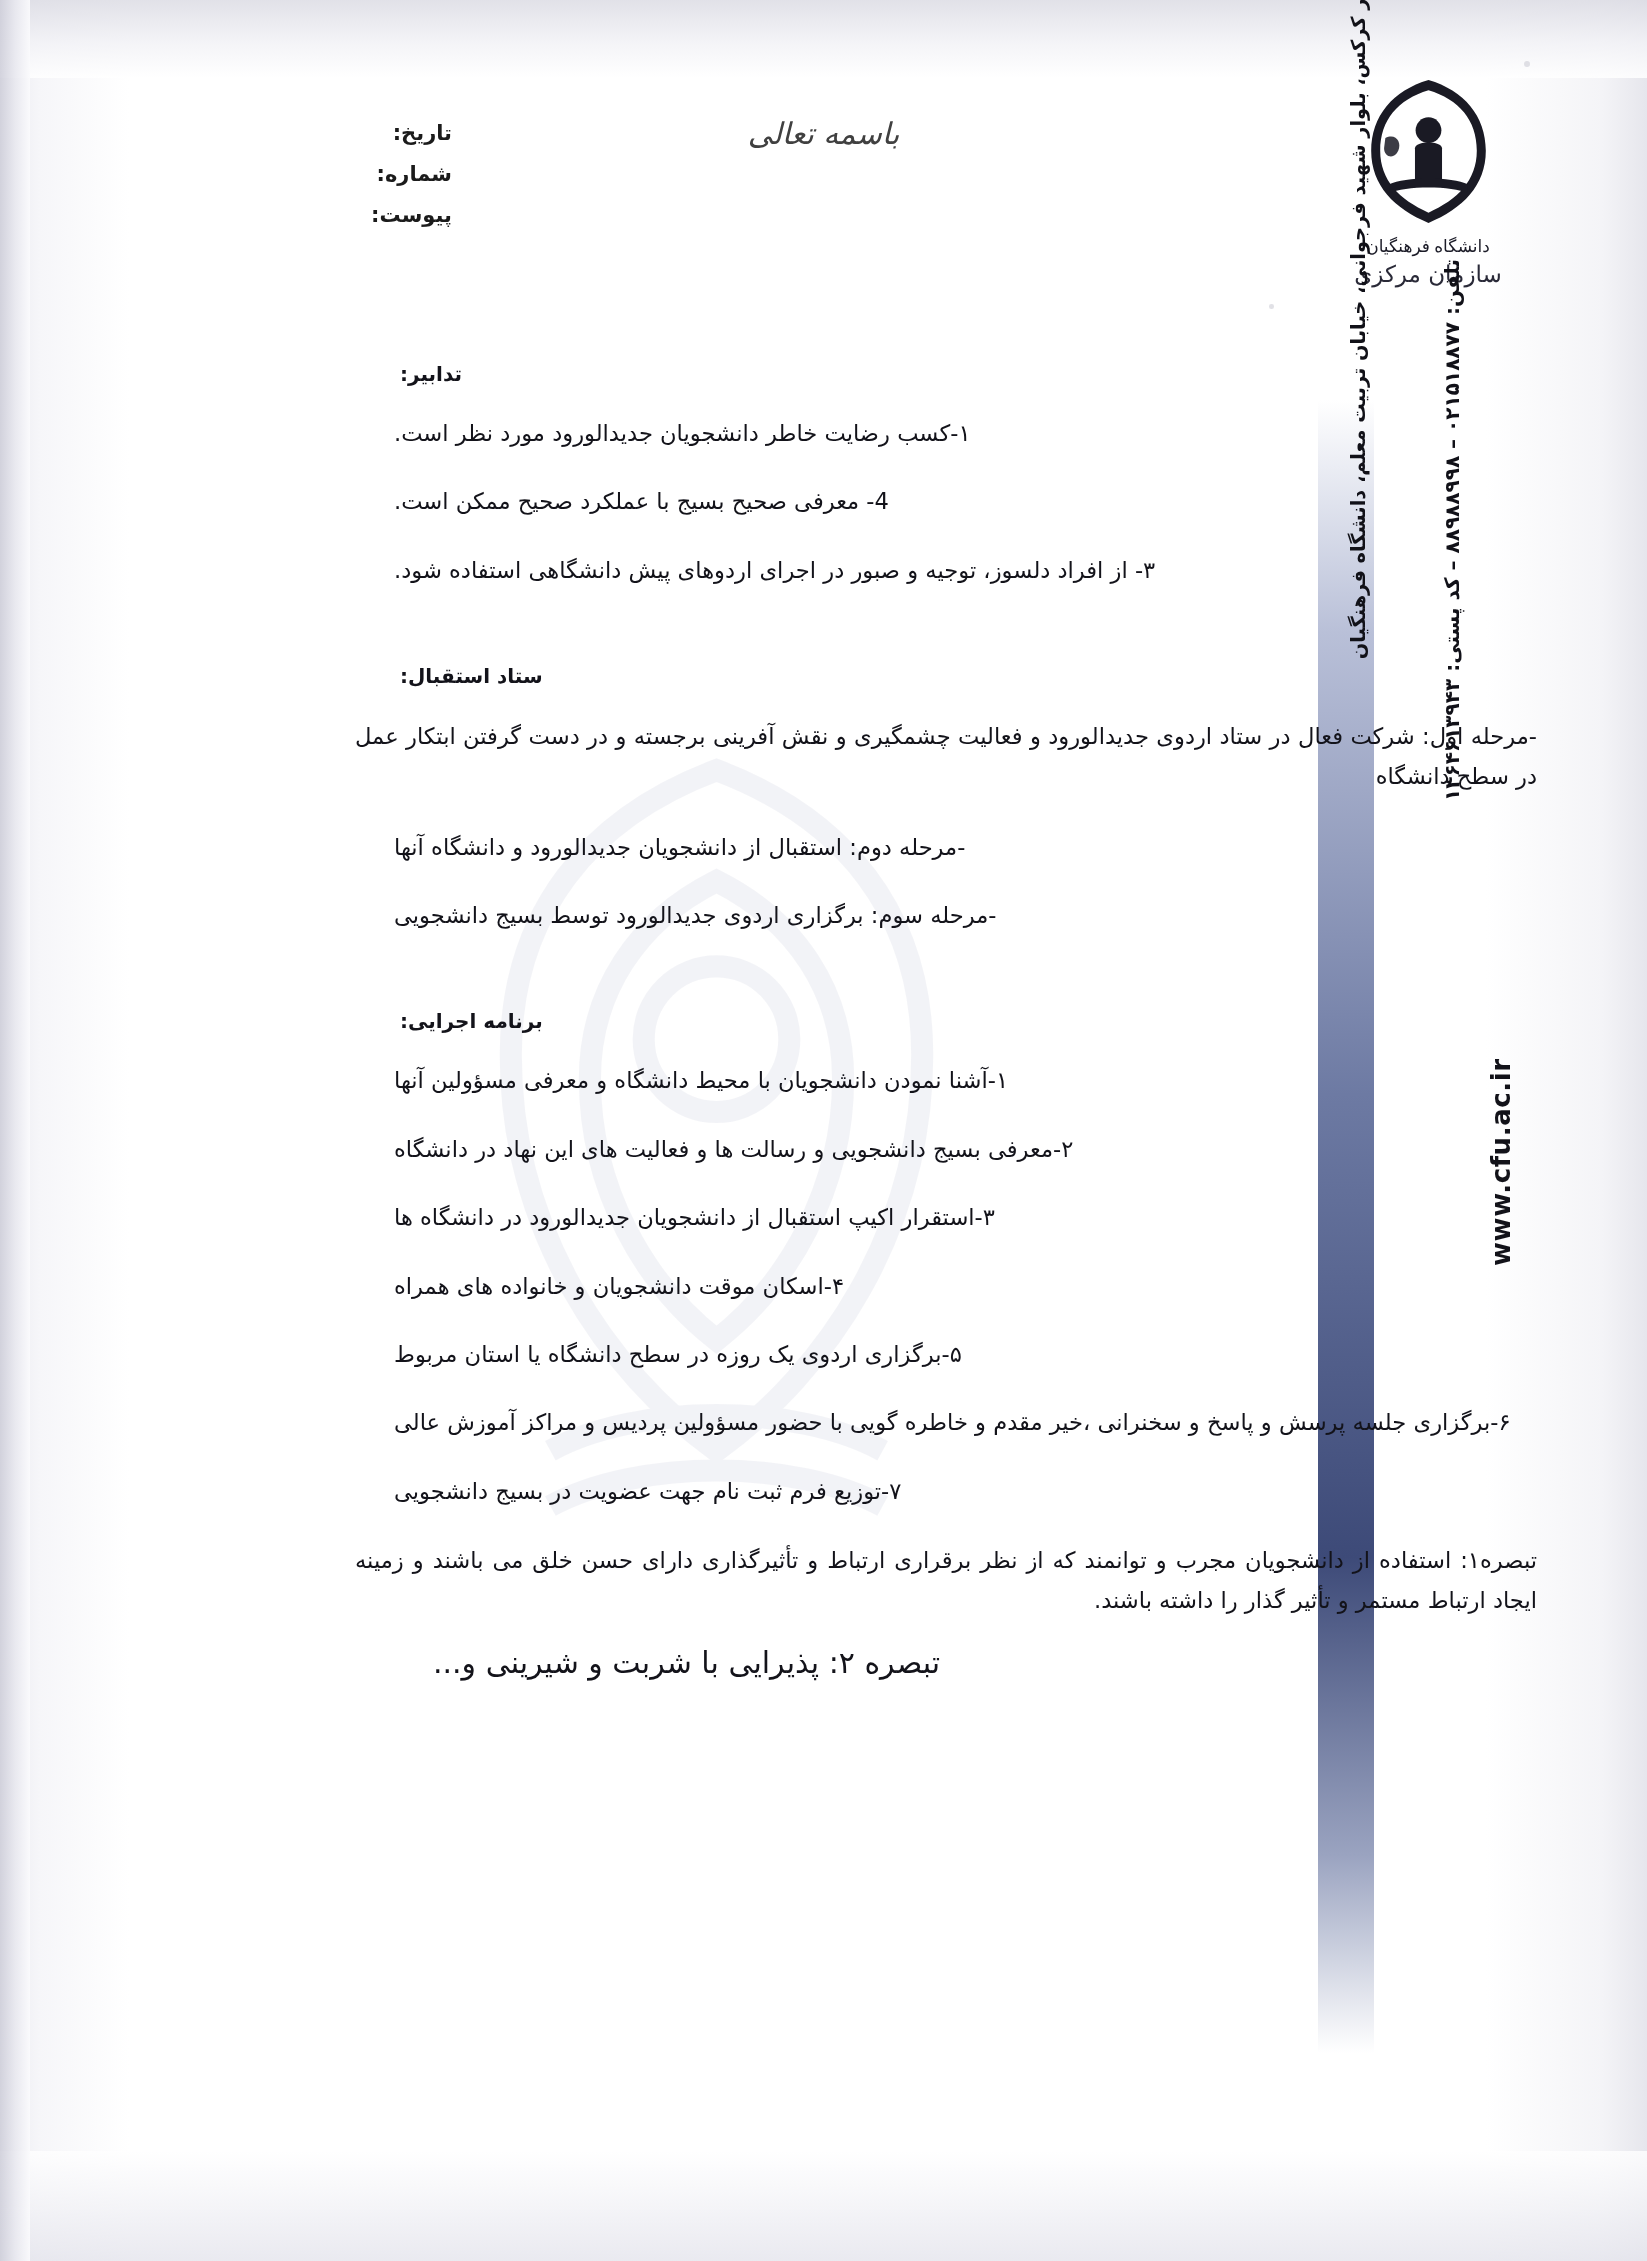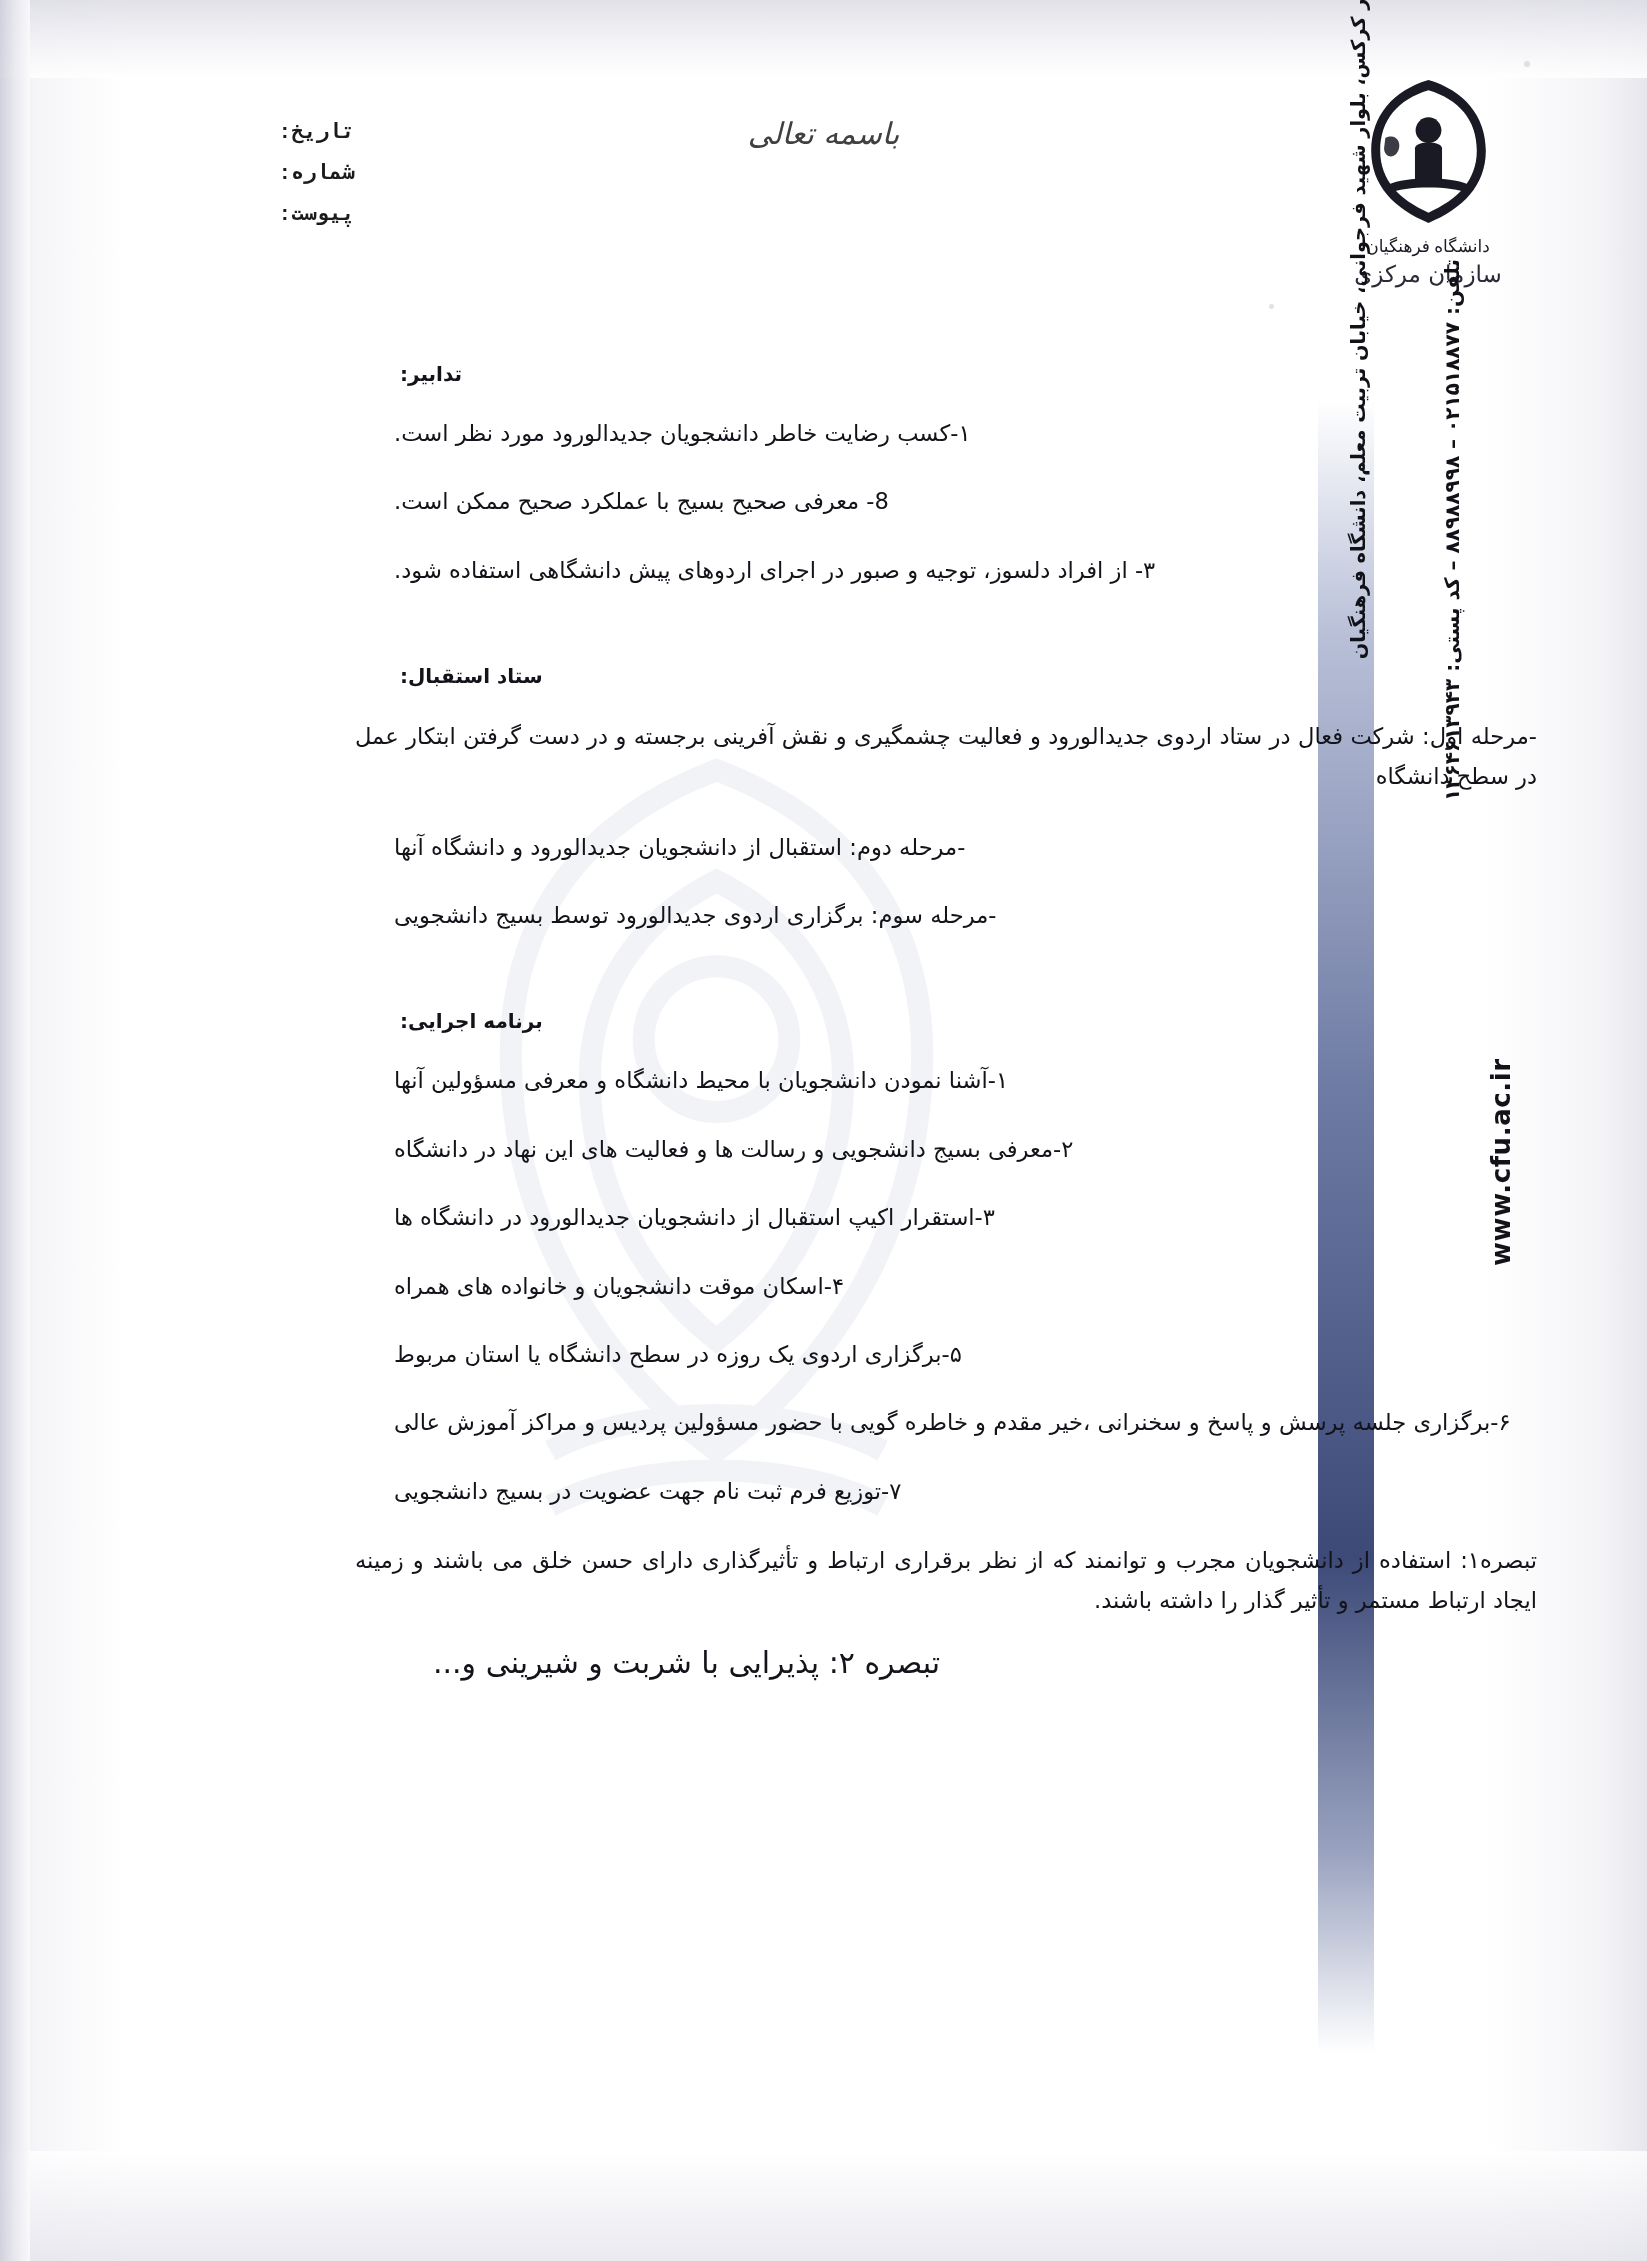--- a/index.html
+++ b/index.html
@@ -66,9 +66,8 @@
     top: 113px;
     right: 1195px;
     width: 271px;
-    text-align: center;
-    direction: rtl;
-    font-family: Liberation Mono, monospace;
+    text-align: right;
+    direction: rtl;
   }
   .header-fields .fld {
     font-size: 21px;

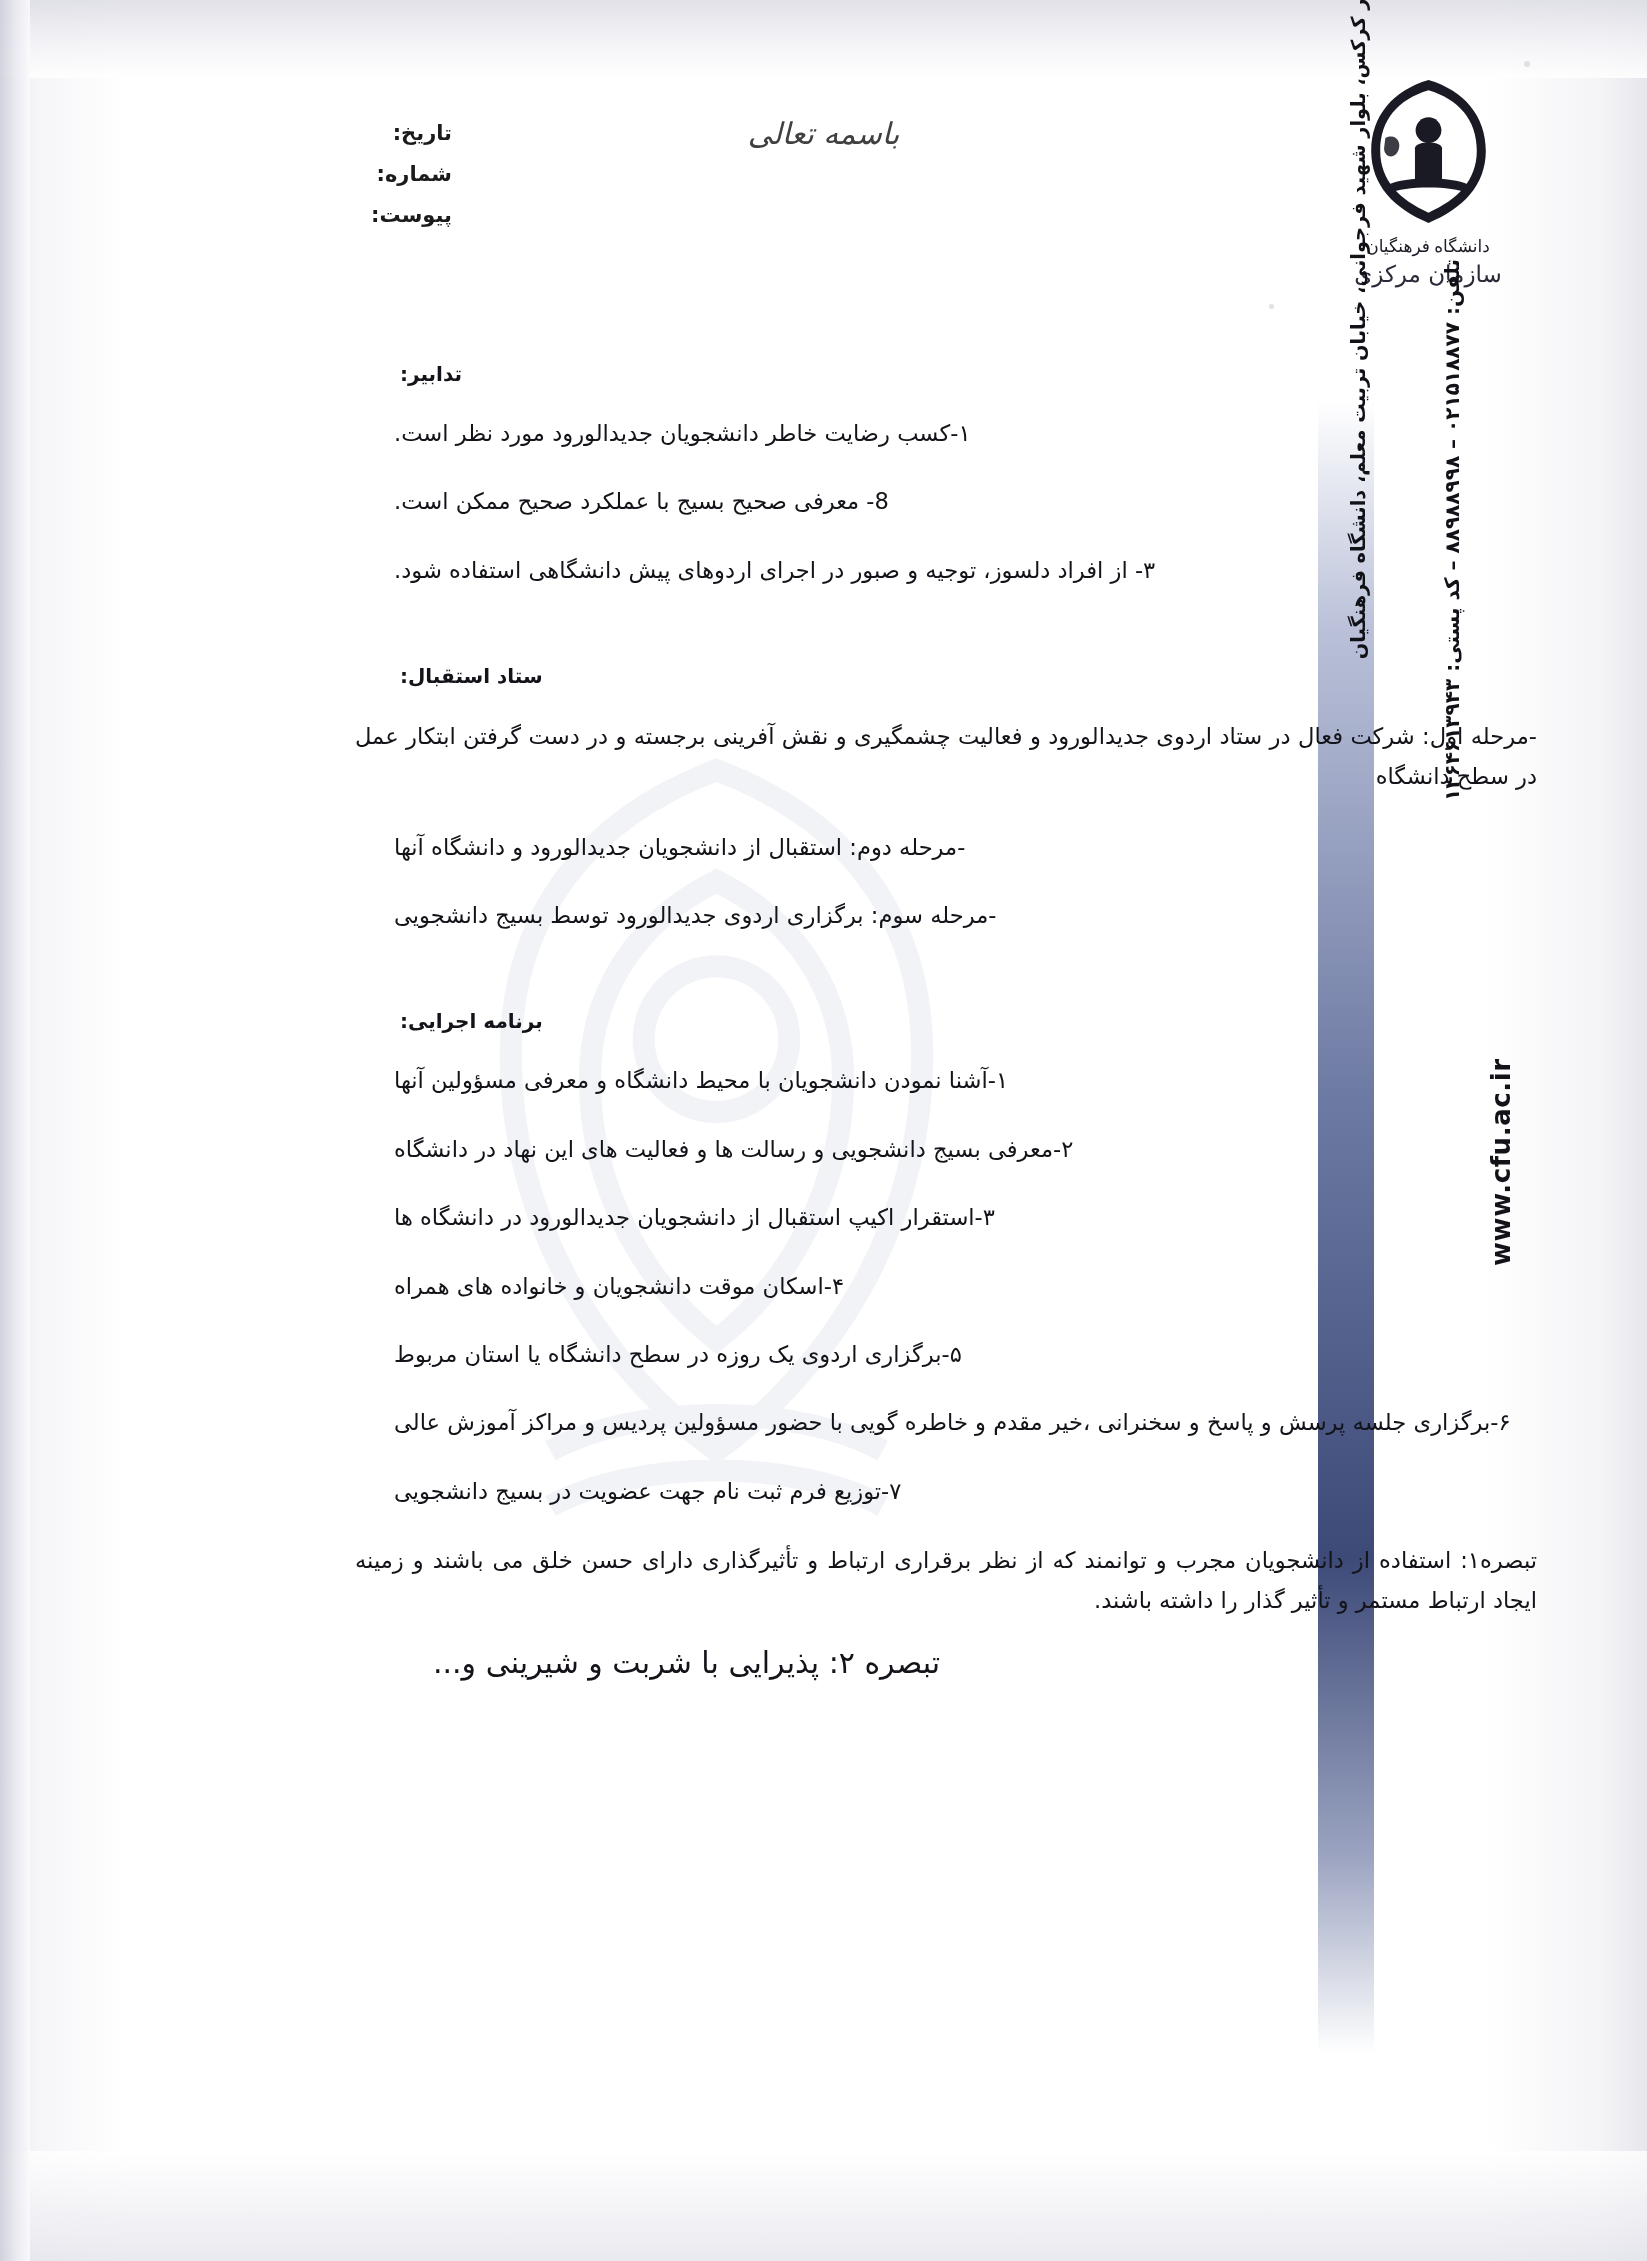--- a/index.html
+++ b/index.html
@@ -285,7 +285,7 @@
 
     <div class="sec-title">تدابیر:</div>
     <div class="list-item">۱-کسب رضایت خاطر دانشجویان جدیدالورود مورد نظر است.</div>
-    <div class="list-item">8- معرفی صحیح بسیج  با عملکرد صحیح ممکن است.</div>
+    <div class="list-item">4- معرفی صحیح بسیج  با عملکرد صحیح ممکن است.</div>
     <div class="list-item">۳- از افراد دلسوز، توجیه و صبور در اجرای اردوهای پیش دانشگاهی استفاده شود.</div>
 
     <div class="gap-lg"></div>

